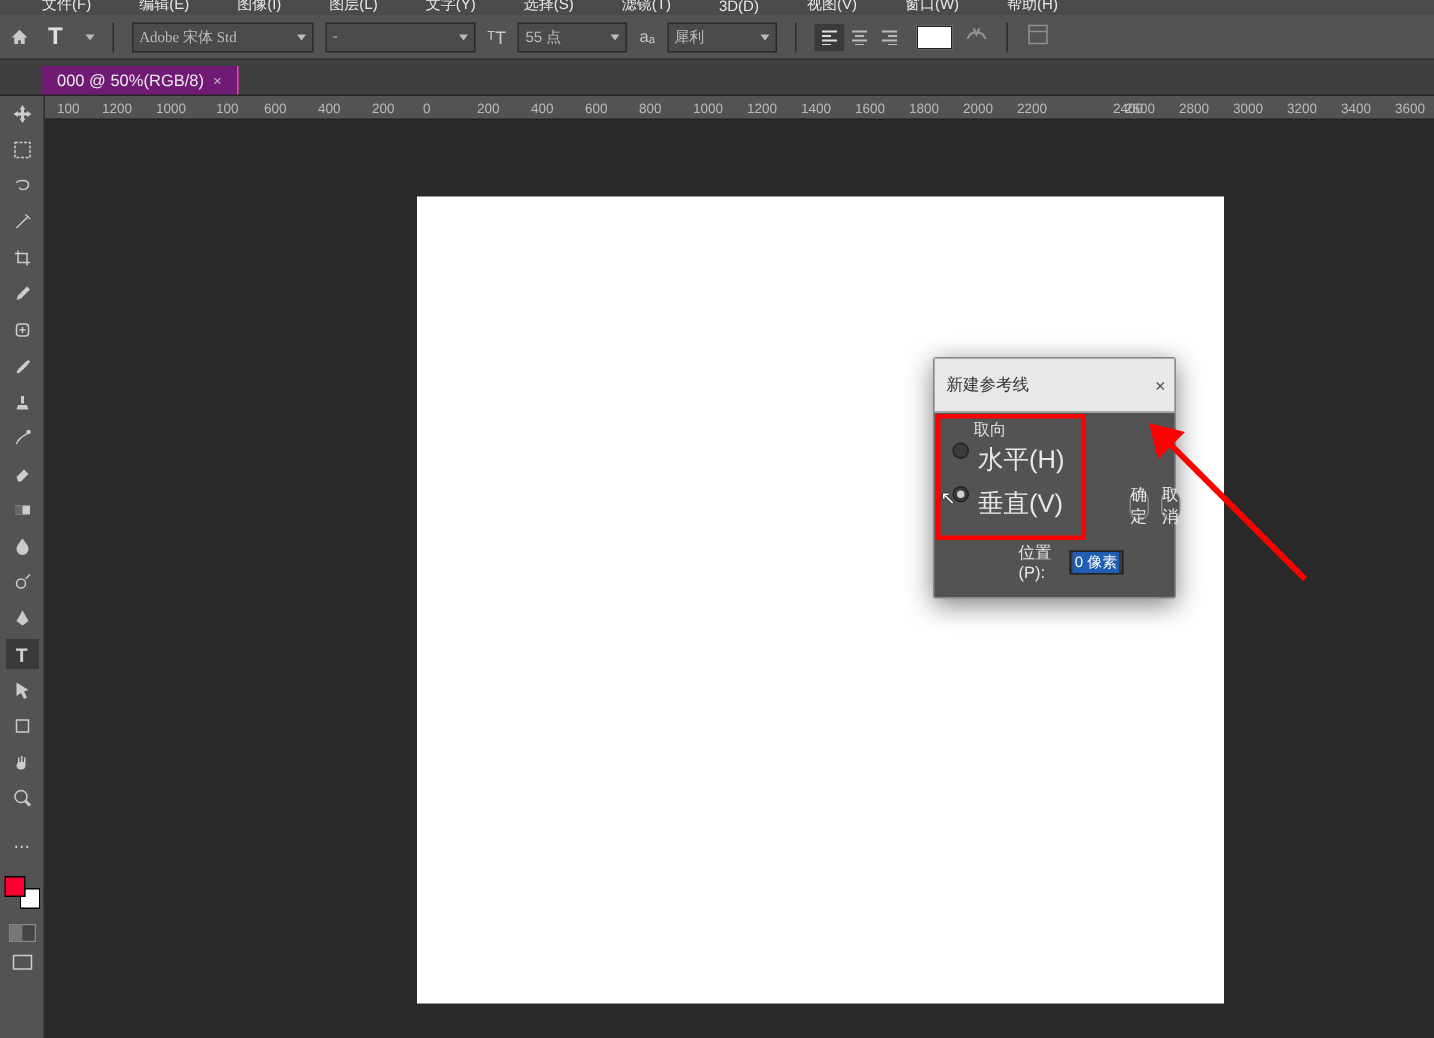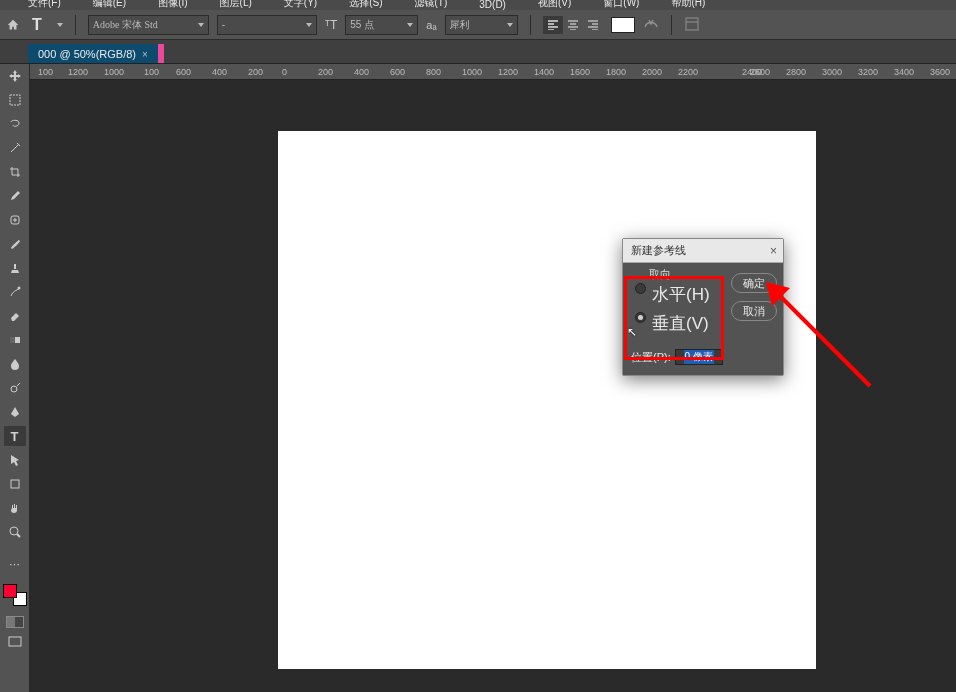--- a/index.html
+++ b/index.html
@@ -67,8 +67,8 @@
   }
   .tab {
     padding: 4px 10px 3px 10px;
-    background:#0c4a6e;
-    border-right:6px solid #ec4899;
+    background:#701a75;
+    border-right:1px solid #ec4899;
     display:flex; align-items:center; gap:6px;
     font-size:11px; color:#eaeaea;
     margin-left: 28px;

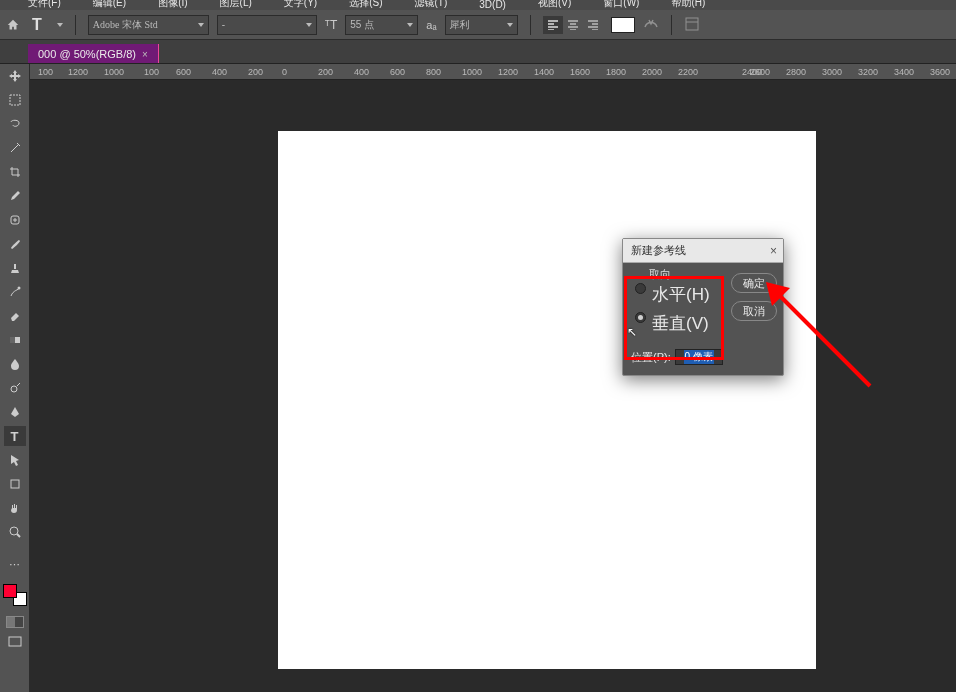--- a/index.html
+++ b/index.html
@@ -138,7 +138,7 @@
     box-shadow:0 4px 18px rgba(0,0,0,.5);
   }
   .dlg-titlebar {
-    height:24px; background:#e8e8e8; color:#333;
+    height:36px; background:#e8e8e8; color:#333;
     display:flex; align-items:center; justify-content:space-between;
     padding:0 6px 0 8px; font-size:11px;
     border-bottom:1px solid #aaa;

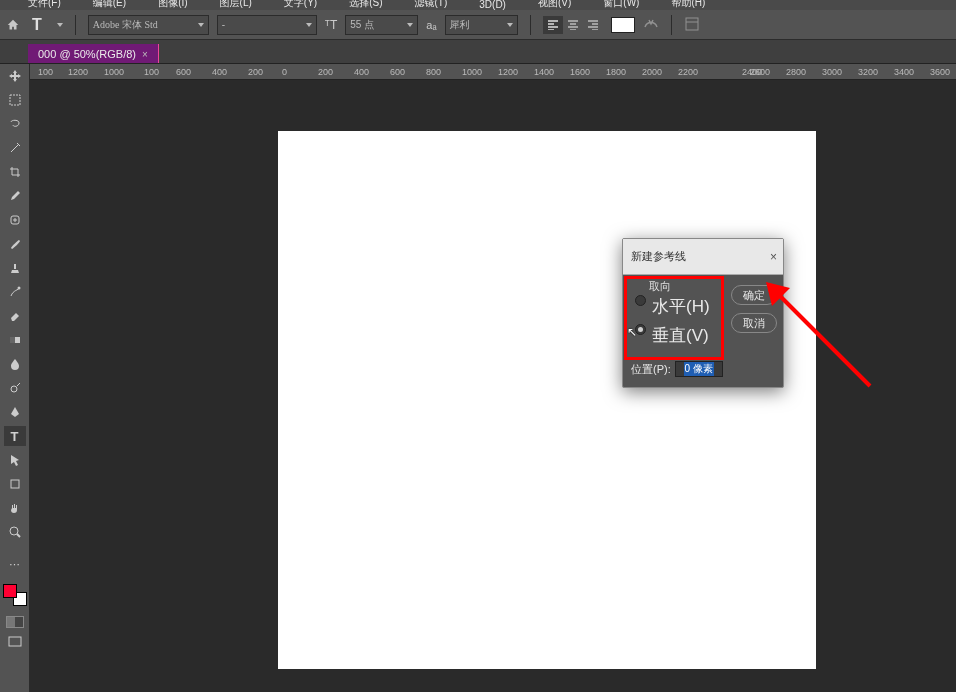--- a/index.html
+++ b/index.html
@@ -168,7 +168,7 @@
     color:#fff; font-size:10px;
   }
   .pos-input .sel { background:#1f5eb3; padding:0 1px; }
-  .dlg-right { width:46px; display:flex; flex-direction:column; gap:8px; padding-top:4px;}
+  .dlg-right { width:46px; display:flex; flex-direction:row; gap:8px; padding-top:4px;align-items:center;}
   .dlg-btn {
     height:20px; border:1px solid #888; border-radius:10px;
     background:#535353; color:#e8e8e8; font-size:11px;

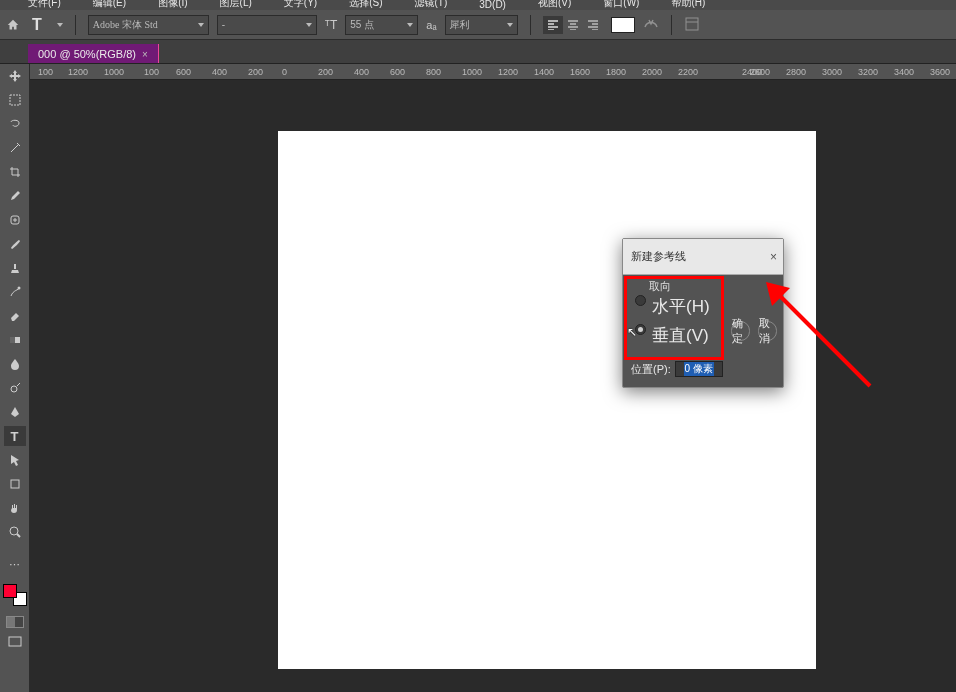--- a/index.html
+++ b/index.html
@@ -161,7 +161,7 @@
   .radio.checked::after{
     content:""; width:5px; height:5px; border-radius:50%; background:#d0d0d0;
   }
-  .pos-row { display:flex; align-items:center; gap:4px; margin-top:14px; font-size:11px; color:#e8e8e8; padding-left:0;}
+  .pos-row { display:flex; align-items:center; gap:4px; margin-top:14px; font-size:11px; color:#e8e8e8; padding-left:0;margin-left:48px;}
   .pos-input {
     width:48px; height:16px; background:#3a3a3a; border:1px solid #222;
     display:flex; align-items:center; justify-content:center;

